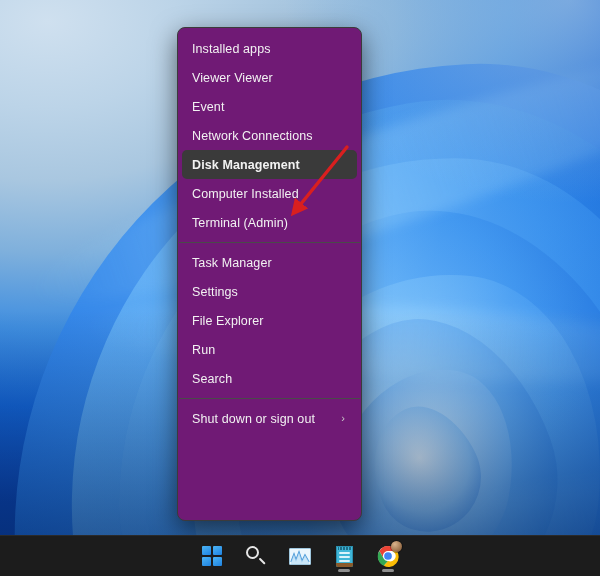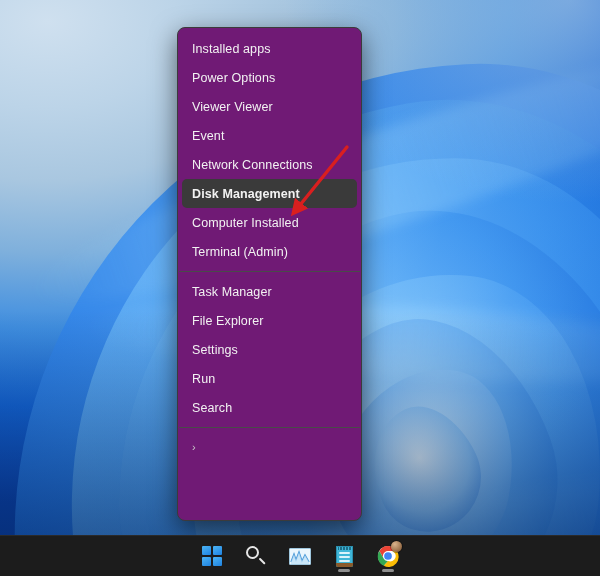--- a/index.html
+++ b/index.html
@@ -234,9 +234,6 @@
         <span class="label">Installed apps</span>
       </div>
       <div class="menu-item">
-        <span class="label">Power Options</span>
-      </div>
-      <div class="menu-item">
         <span class="label">Viewer Viewer</span>
       </div>
       <div class="menu-item">

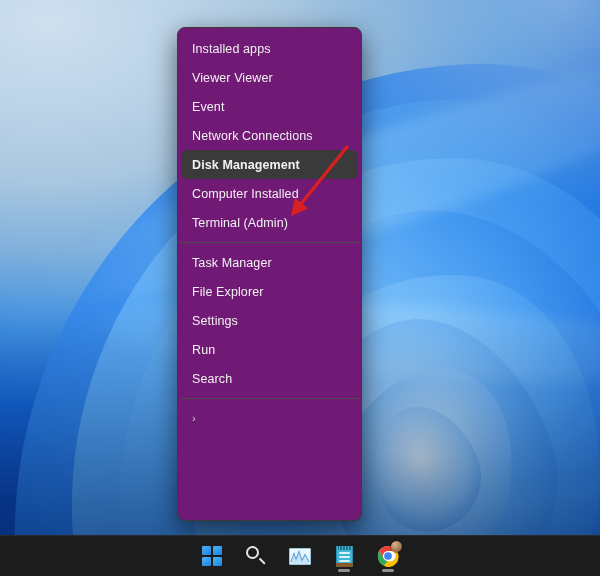--- a/index.html
+++ b/index.html
@@ -256,10 +256,10 @@
         <span class="label">Task Manager</span>
       </div>
       <div class="menu-item">
+        <span class="label">Settings</span>
+      </div>
+      <div class="menu-item">
         <span class="label">File Explorer</span>
-      </div>
-      <div class="menu-item">
-        <span class="label">Settings</span>
       </div>
       <div class="menu-item">
         <span class="label">Run</span>

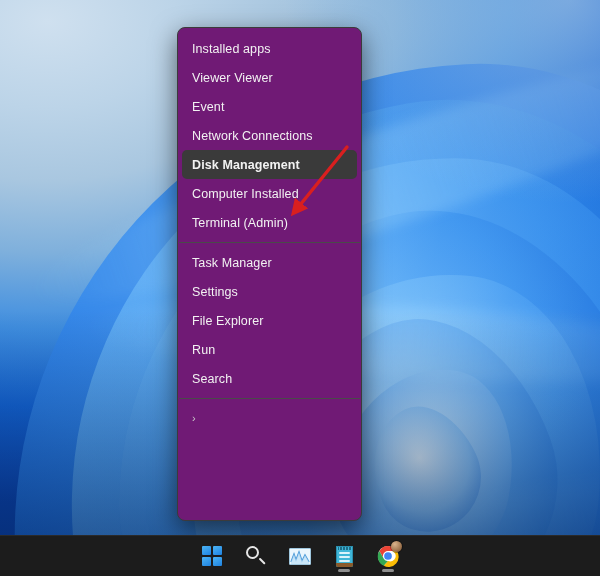--- a/index.html
+++ b/index.html
@@ -269,6 +269,7 @@
       </div>
       <div class="separator"></div>
       <div class="menu-item">
+        <span class="label">Shut down or sign out</span>
         <span class="submenu-chevron">›</span>
       </div>
       <div class="menu-item"></div>

